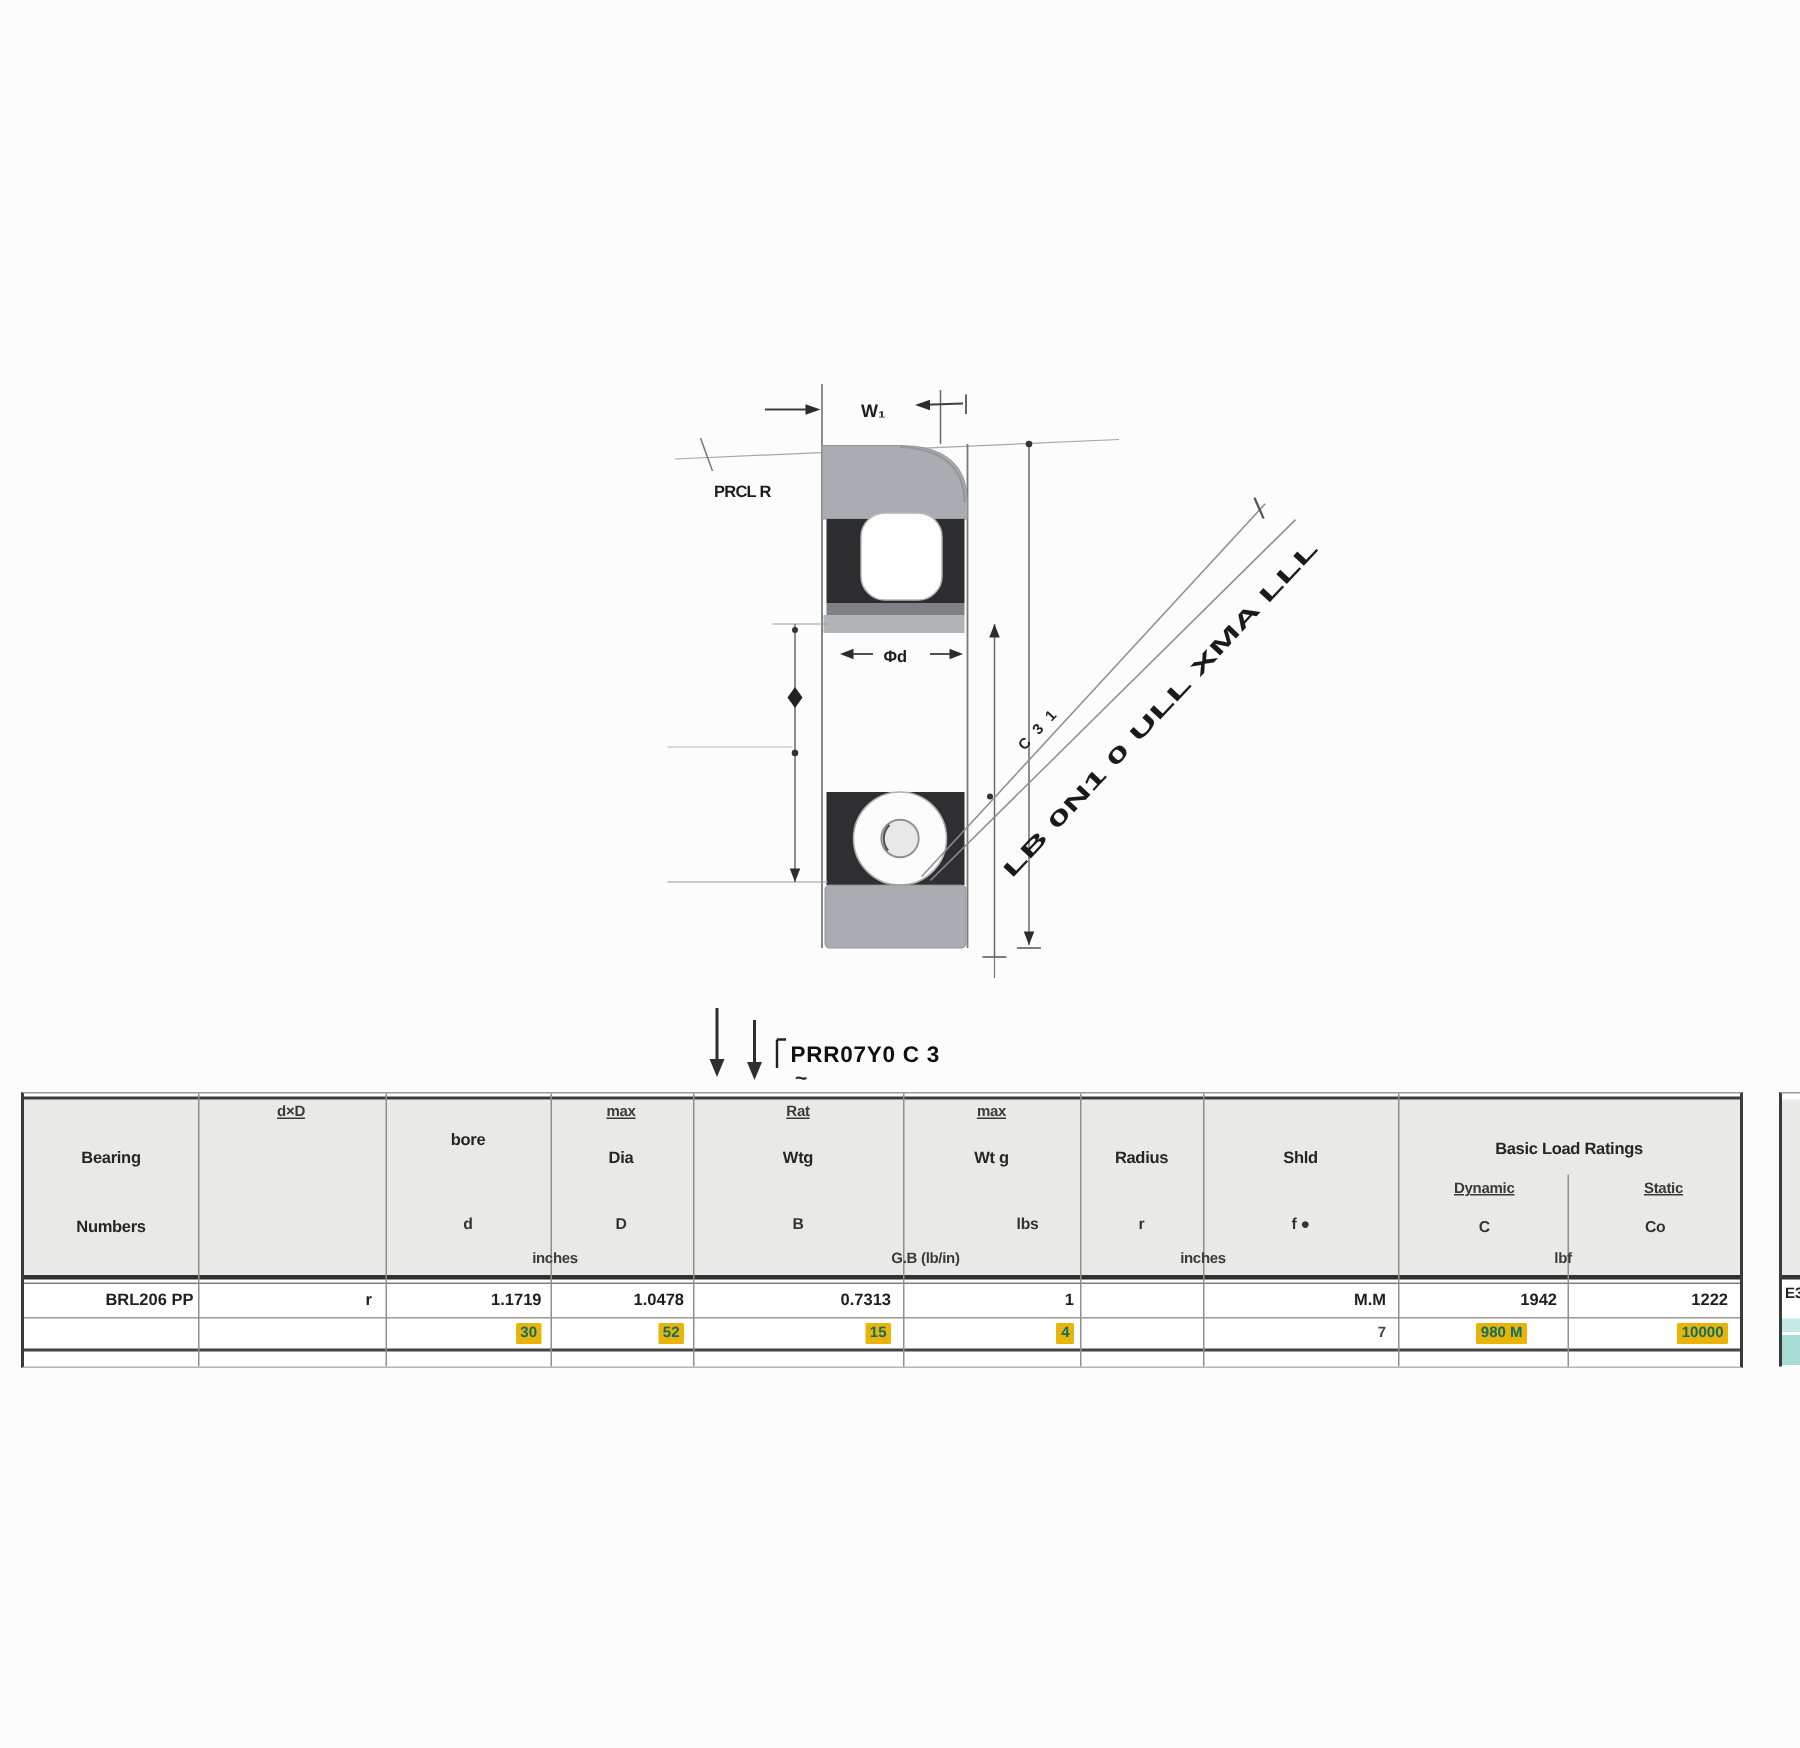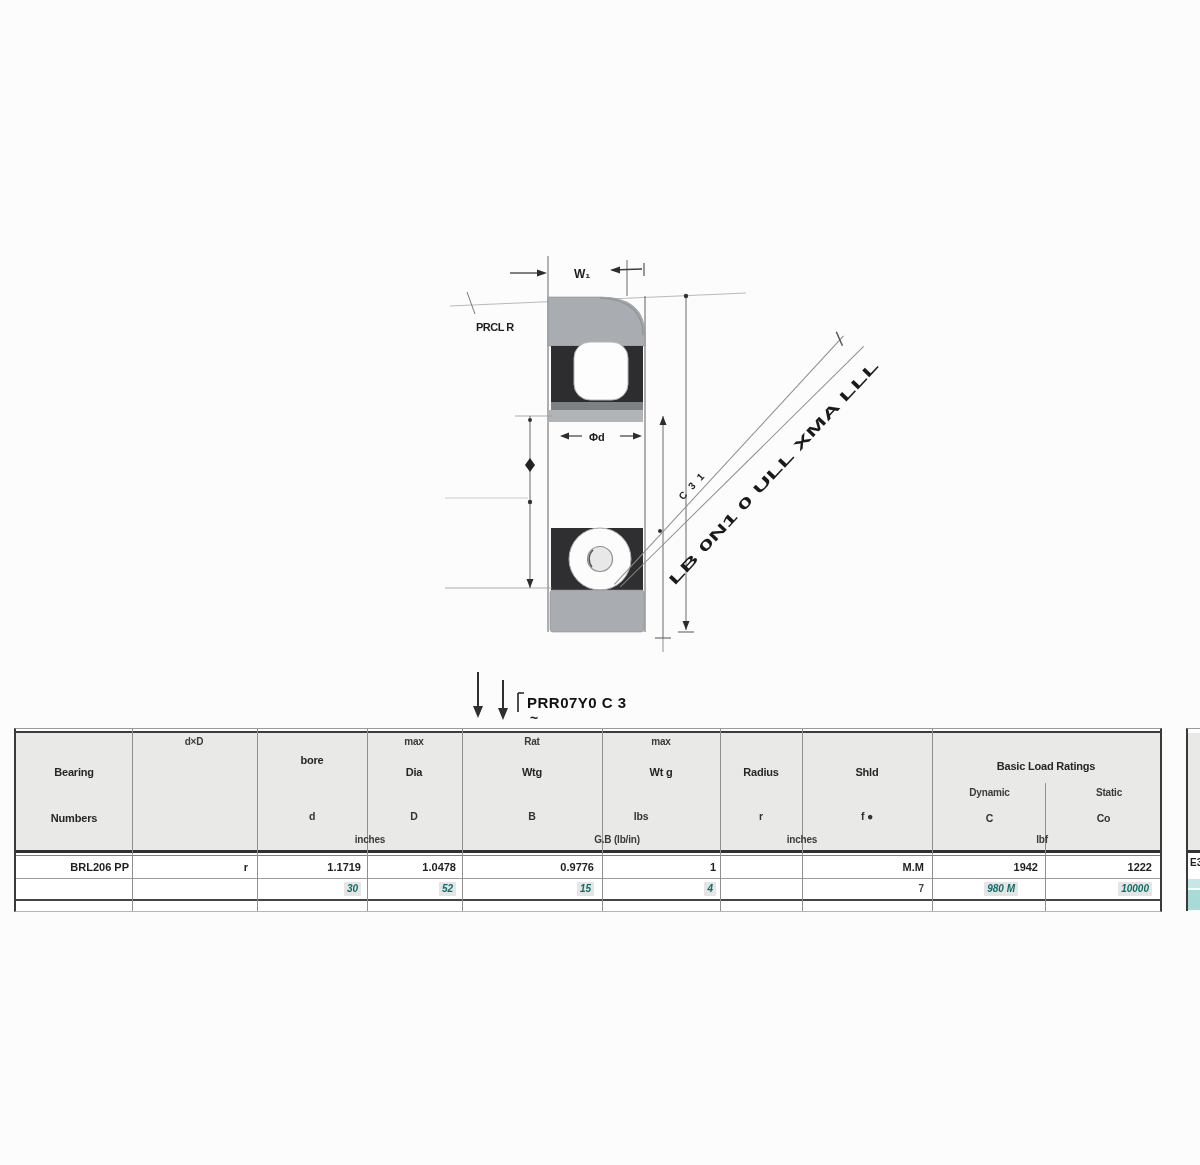--- a/index.html
+++ b/index.html
@@ -15,7 +15,7 @@
   .hl{position:absolute;left:0;right:0;height:1px;background:#8f8f8f;}
   .cell{position:absolute;font-weight:bold;color:#262626;white-space:nowrap;line-height:14px;}
   .hc{text-align:center;font-size:11px;letter-spacing:-0.2px;}
-  .ht{font-size:10px;color:#3a3a3a;}
+  .ht{font-size:10px;color:#3a3a3a;text-decoration:underline;}
   .hs{font-size:10.5px;color:#333;}
   .hu{font-size:10px;color:#3b3b3b;}
   .dv{font-size:11px;color:#1f1f1f;text-align:right;line-height:22px;height:22px;}

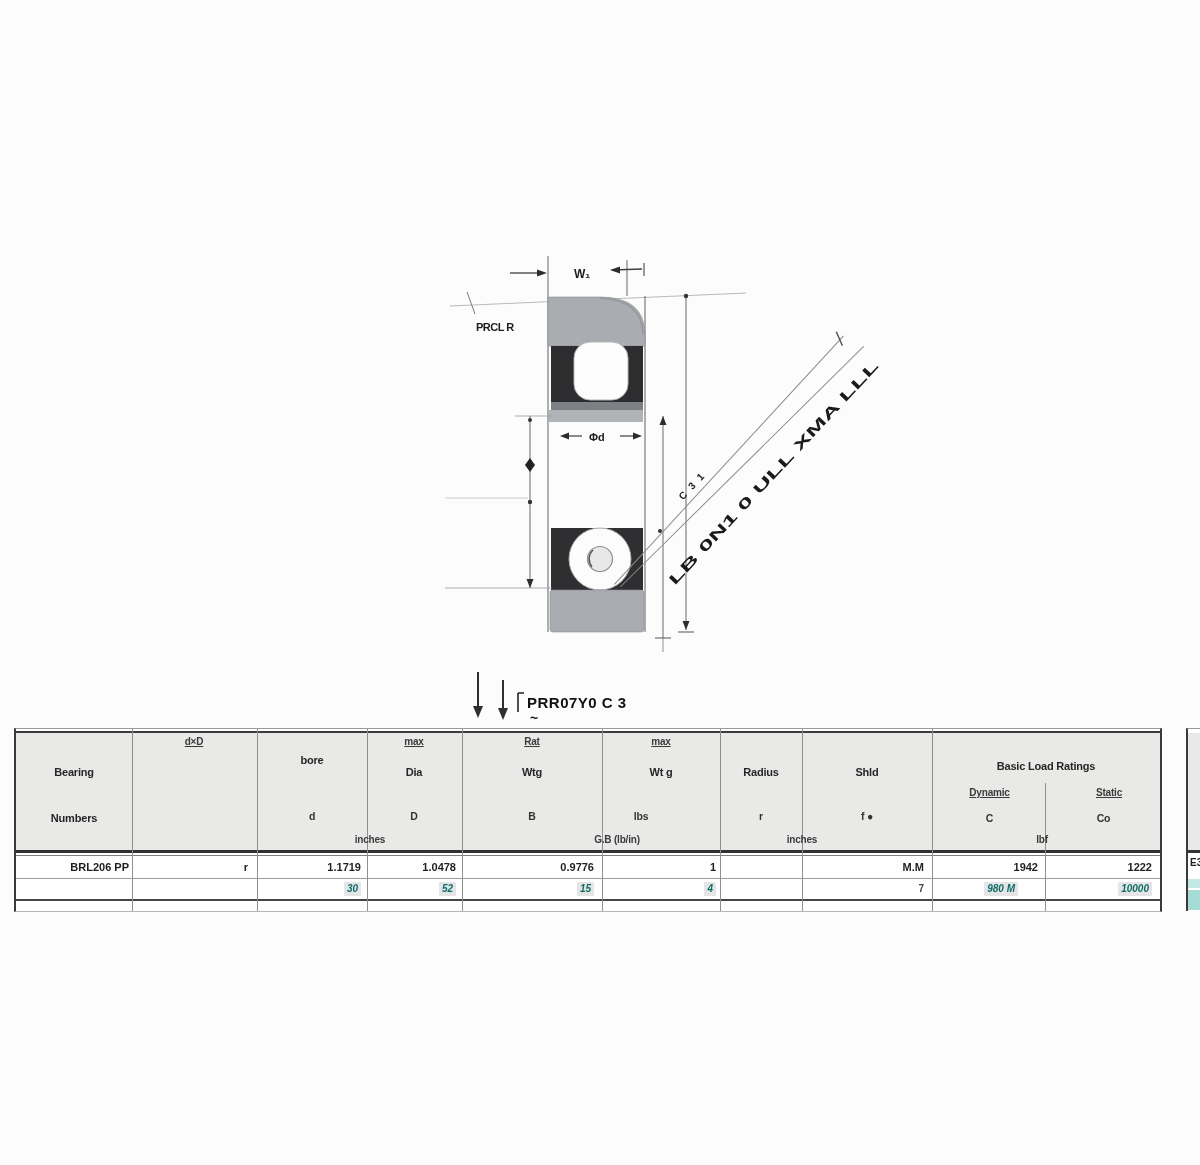--- a/index.html
+++ b/index.html
@@ -160,7 +160,7 @@
 
     <div class="cell hc ht" style="left:588px;top:6px;width:114px">max</div>
     <div class="cell hc" style="left:588px;top:36px;width:114px">Wt g</div>
-    <div class="cell hc hs" style="left:568px;top:80px;width:114px">lbs</div>
+    <div class="cell hc hs" style="left:612px;top:80px;width:114px">lbs</div>
 
     <div class="cell hc" style="left:706px;top:36px;width:78px">Radius</div>
     <div class="cell hc hs" style="left:706px;top:80px;width:78px">r</div>

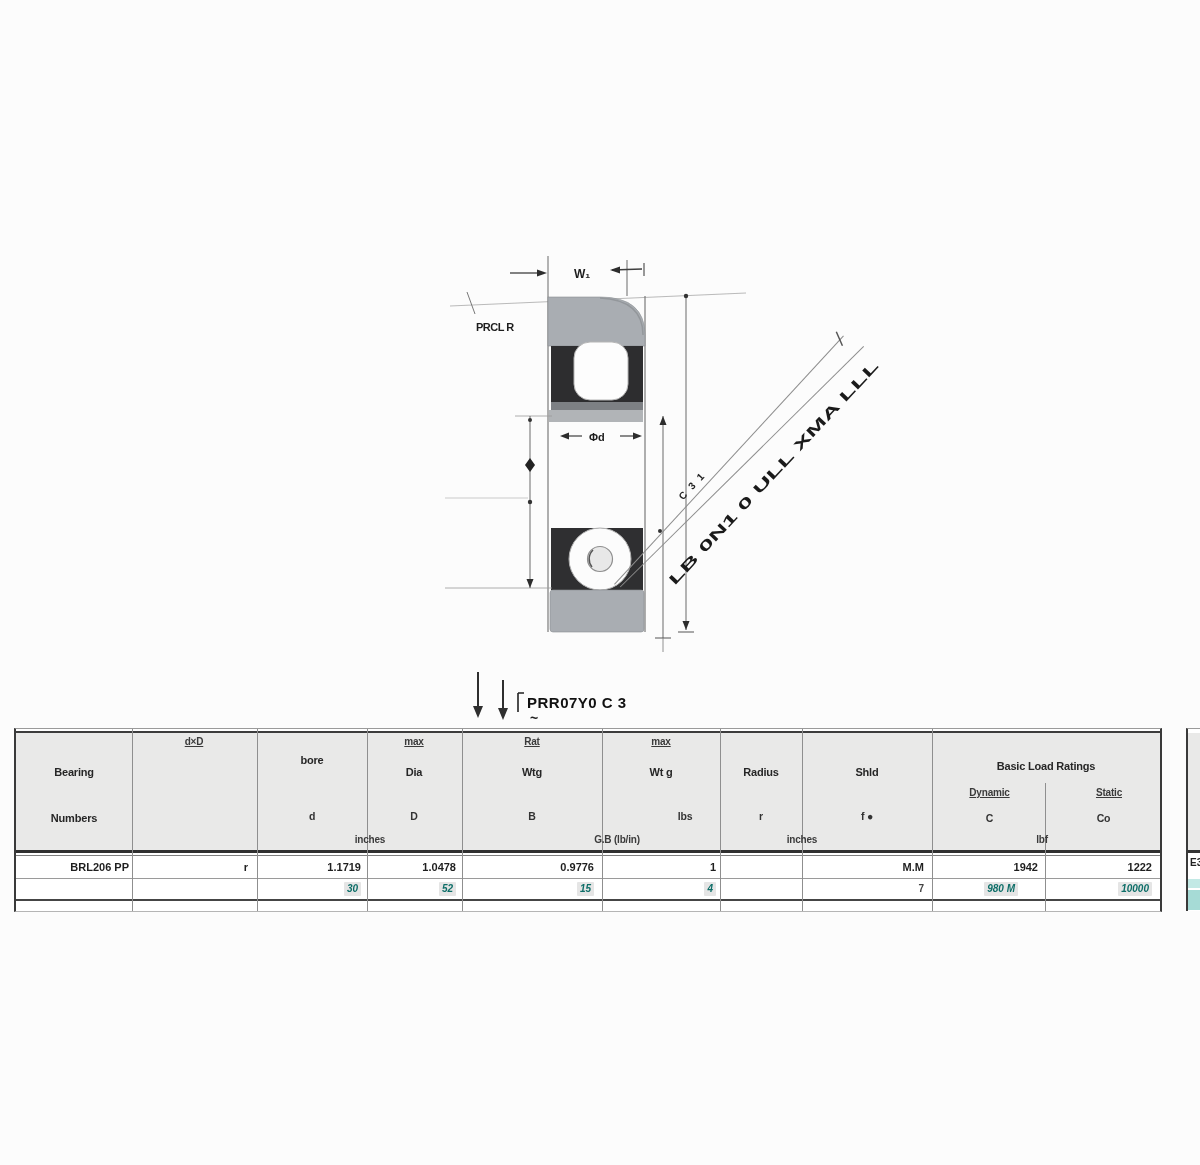--- a/index.html
+++ b/index.html
@@ -183,7 +183,7 @@
     <div class="cell dv" style="left:120px;top:127px;width:112px">r</div>
     <div class="cell dv" style="left:245px;top:127px;width:100px">1.1719</div>
     <div class="cell dv" style="left:355px;top:127px;width:85px">1.0478</div>
-    <div class="cell dv" style="left:450px;top:127px;width:128px">0.9776</div>
+    <div class="cell dv" style="left:450px;top:127px;width:128px">0.7313</div>
     <div class="cell dv" style="left:590px;top:127px;width:110px">1</div>
     <div class="cell dv" style="left:790px;top:127px;width:118px">M.M</div>
     <div class="cell dv" style="left:920px;top:127px;width:102px">1942</div>

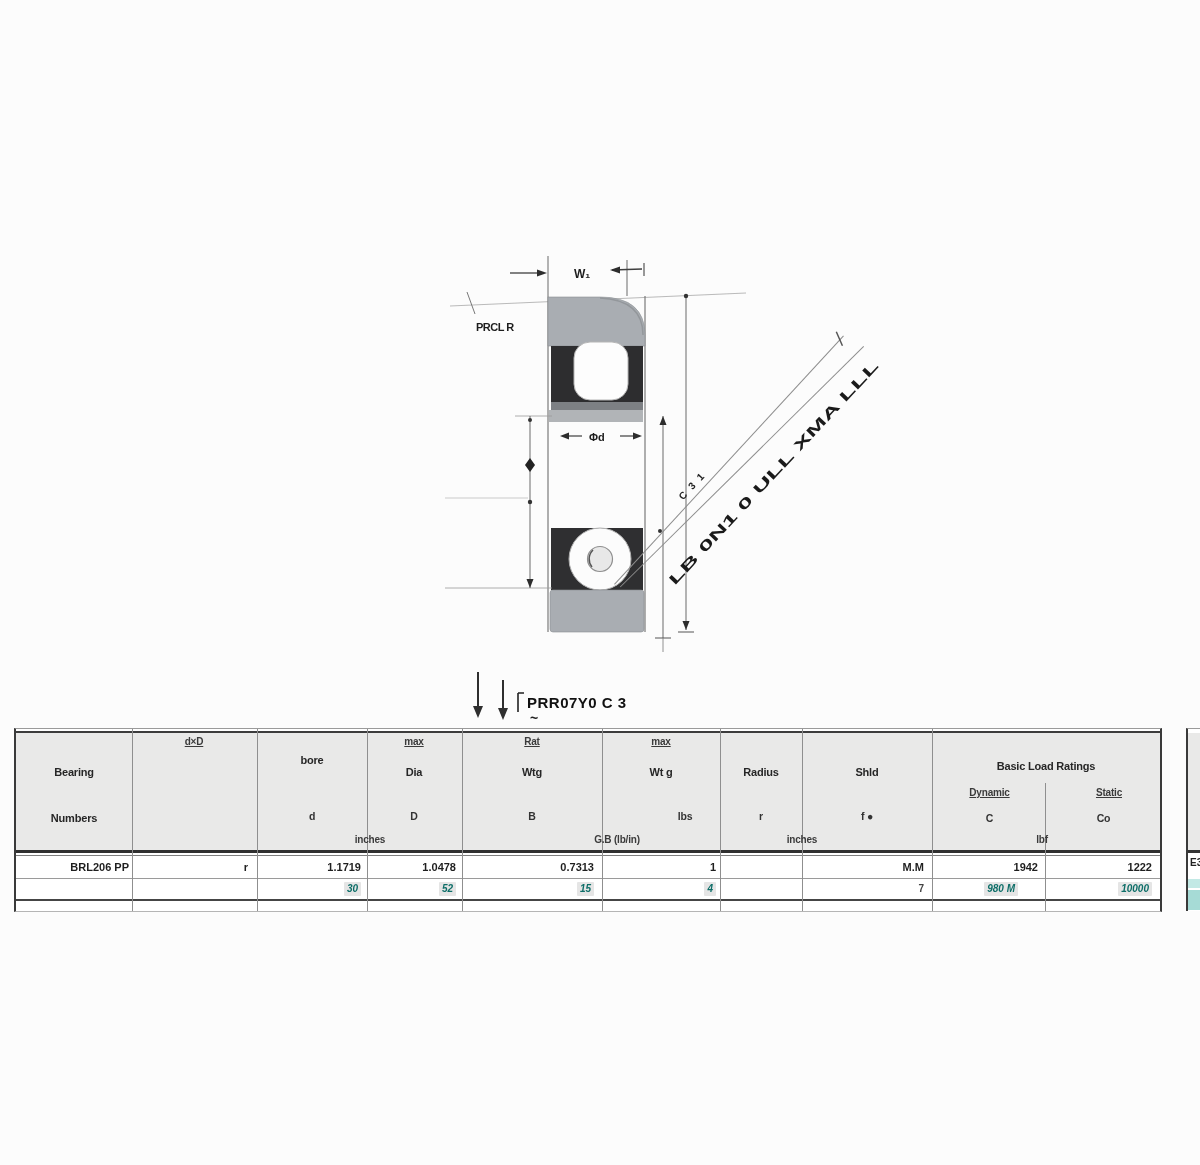--- a/index.html
+++ b/index.html
@@ -20,8 +20,8 @@
   .hu{font-size:10px;color:#3b3b3b;}
   .dv{font-size:11px;color:#1f1f1f;text-align:right;line-height:22px;height:22px;}
   .tealrow{line-height:20px;height:20px;text-align:right;font-size:10px;}
-  .teal{background:#e5e5e5;color:#0d6e68;padding:0 3px;display:inline-block;line-height:14px;
-    border-radius:1px;font-weight:bold;font-style:italic;}
+  .teal{background:#eab308;color:#0d6e68;padding:0 3px;display:inline-block;line-height:14px;
+    border-radius:1px;font-weight:bold;}
   
   #edge-table{position:absolute;left:1186px;top:728px;width:14px;height:182px;
     border-left:2px solid #3a3a3a;border-top:1px solid #9a9a9a;background:#fff;}

